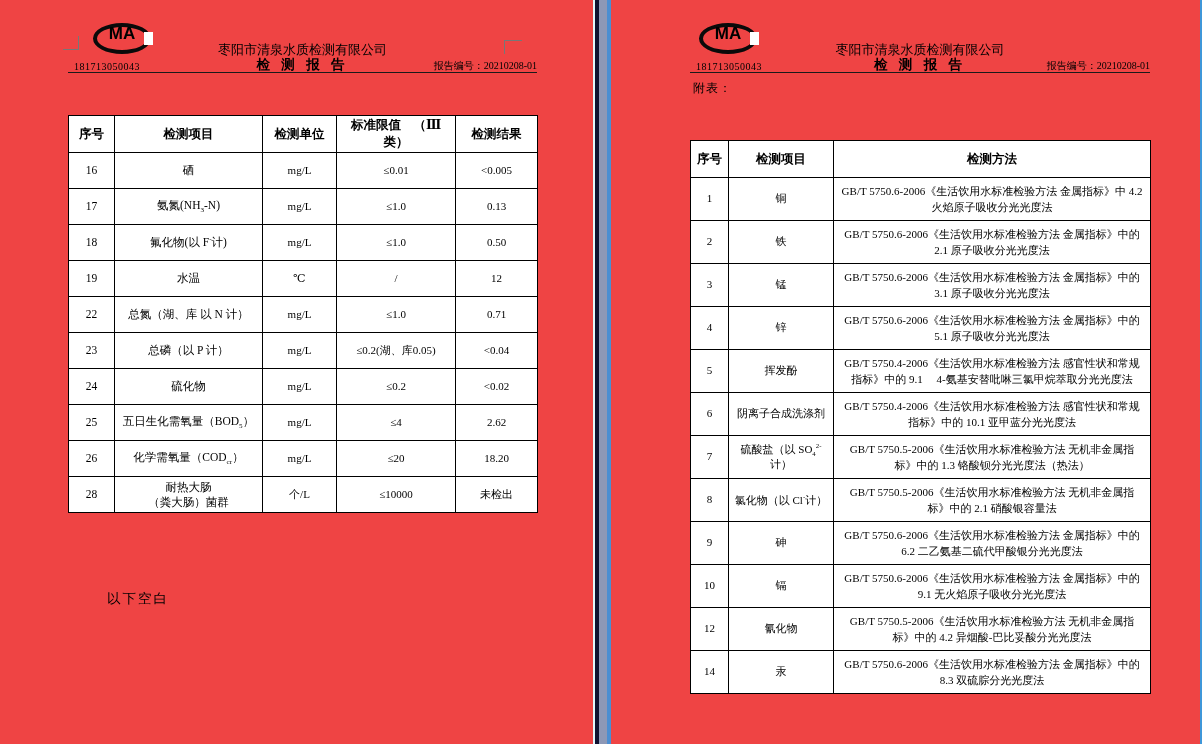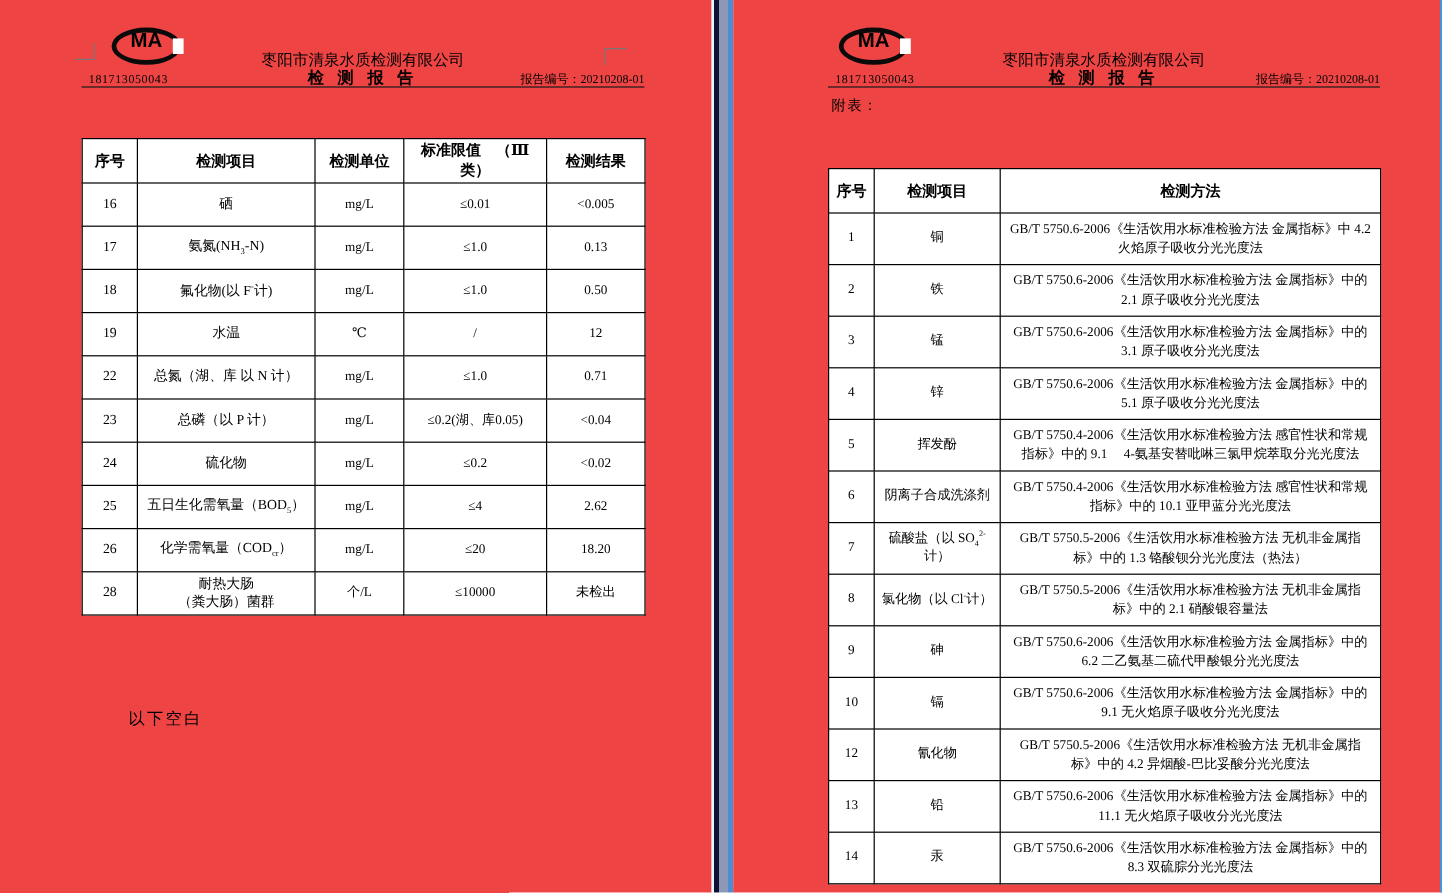--- a/index.html
+++ b/index.html
@@ -288,11 +288,6 @@
             <td class="c-method">GB/T 5750.5-2006《生活饮用水标准检验方法 无机非金属指标》中的 4.2 异烟酸-巴比妥酸分光光度法</td>
           </tr>
 
-          <tr>
-            <td class="c-no">13</td>
-            <td class="c-item">铅</td>
-            <td class="c-method">GB/T 5750.6-2006《生活饮用水标准检验方法 金属指标》中的 11.1 无火焰原子吸收分光光度法</td>
-          </tr>
 
           <tr>
             <td class="c-no">14</td>

